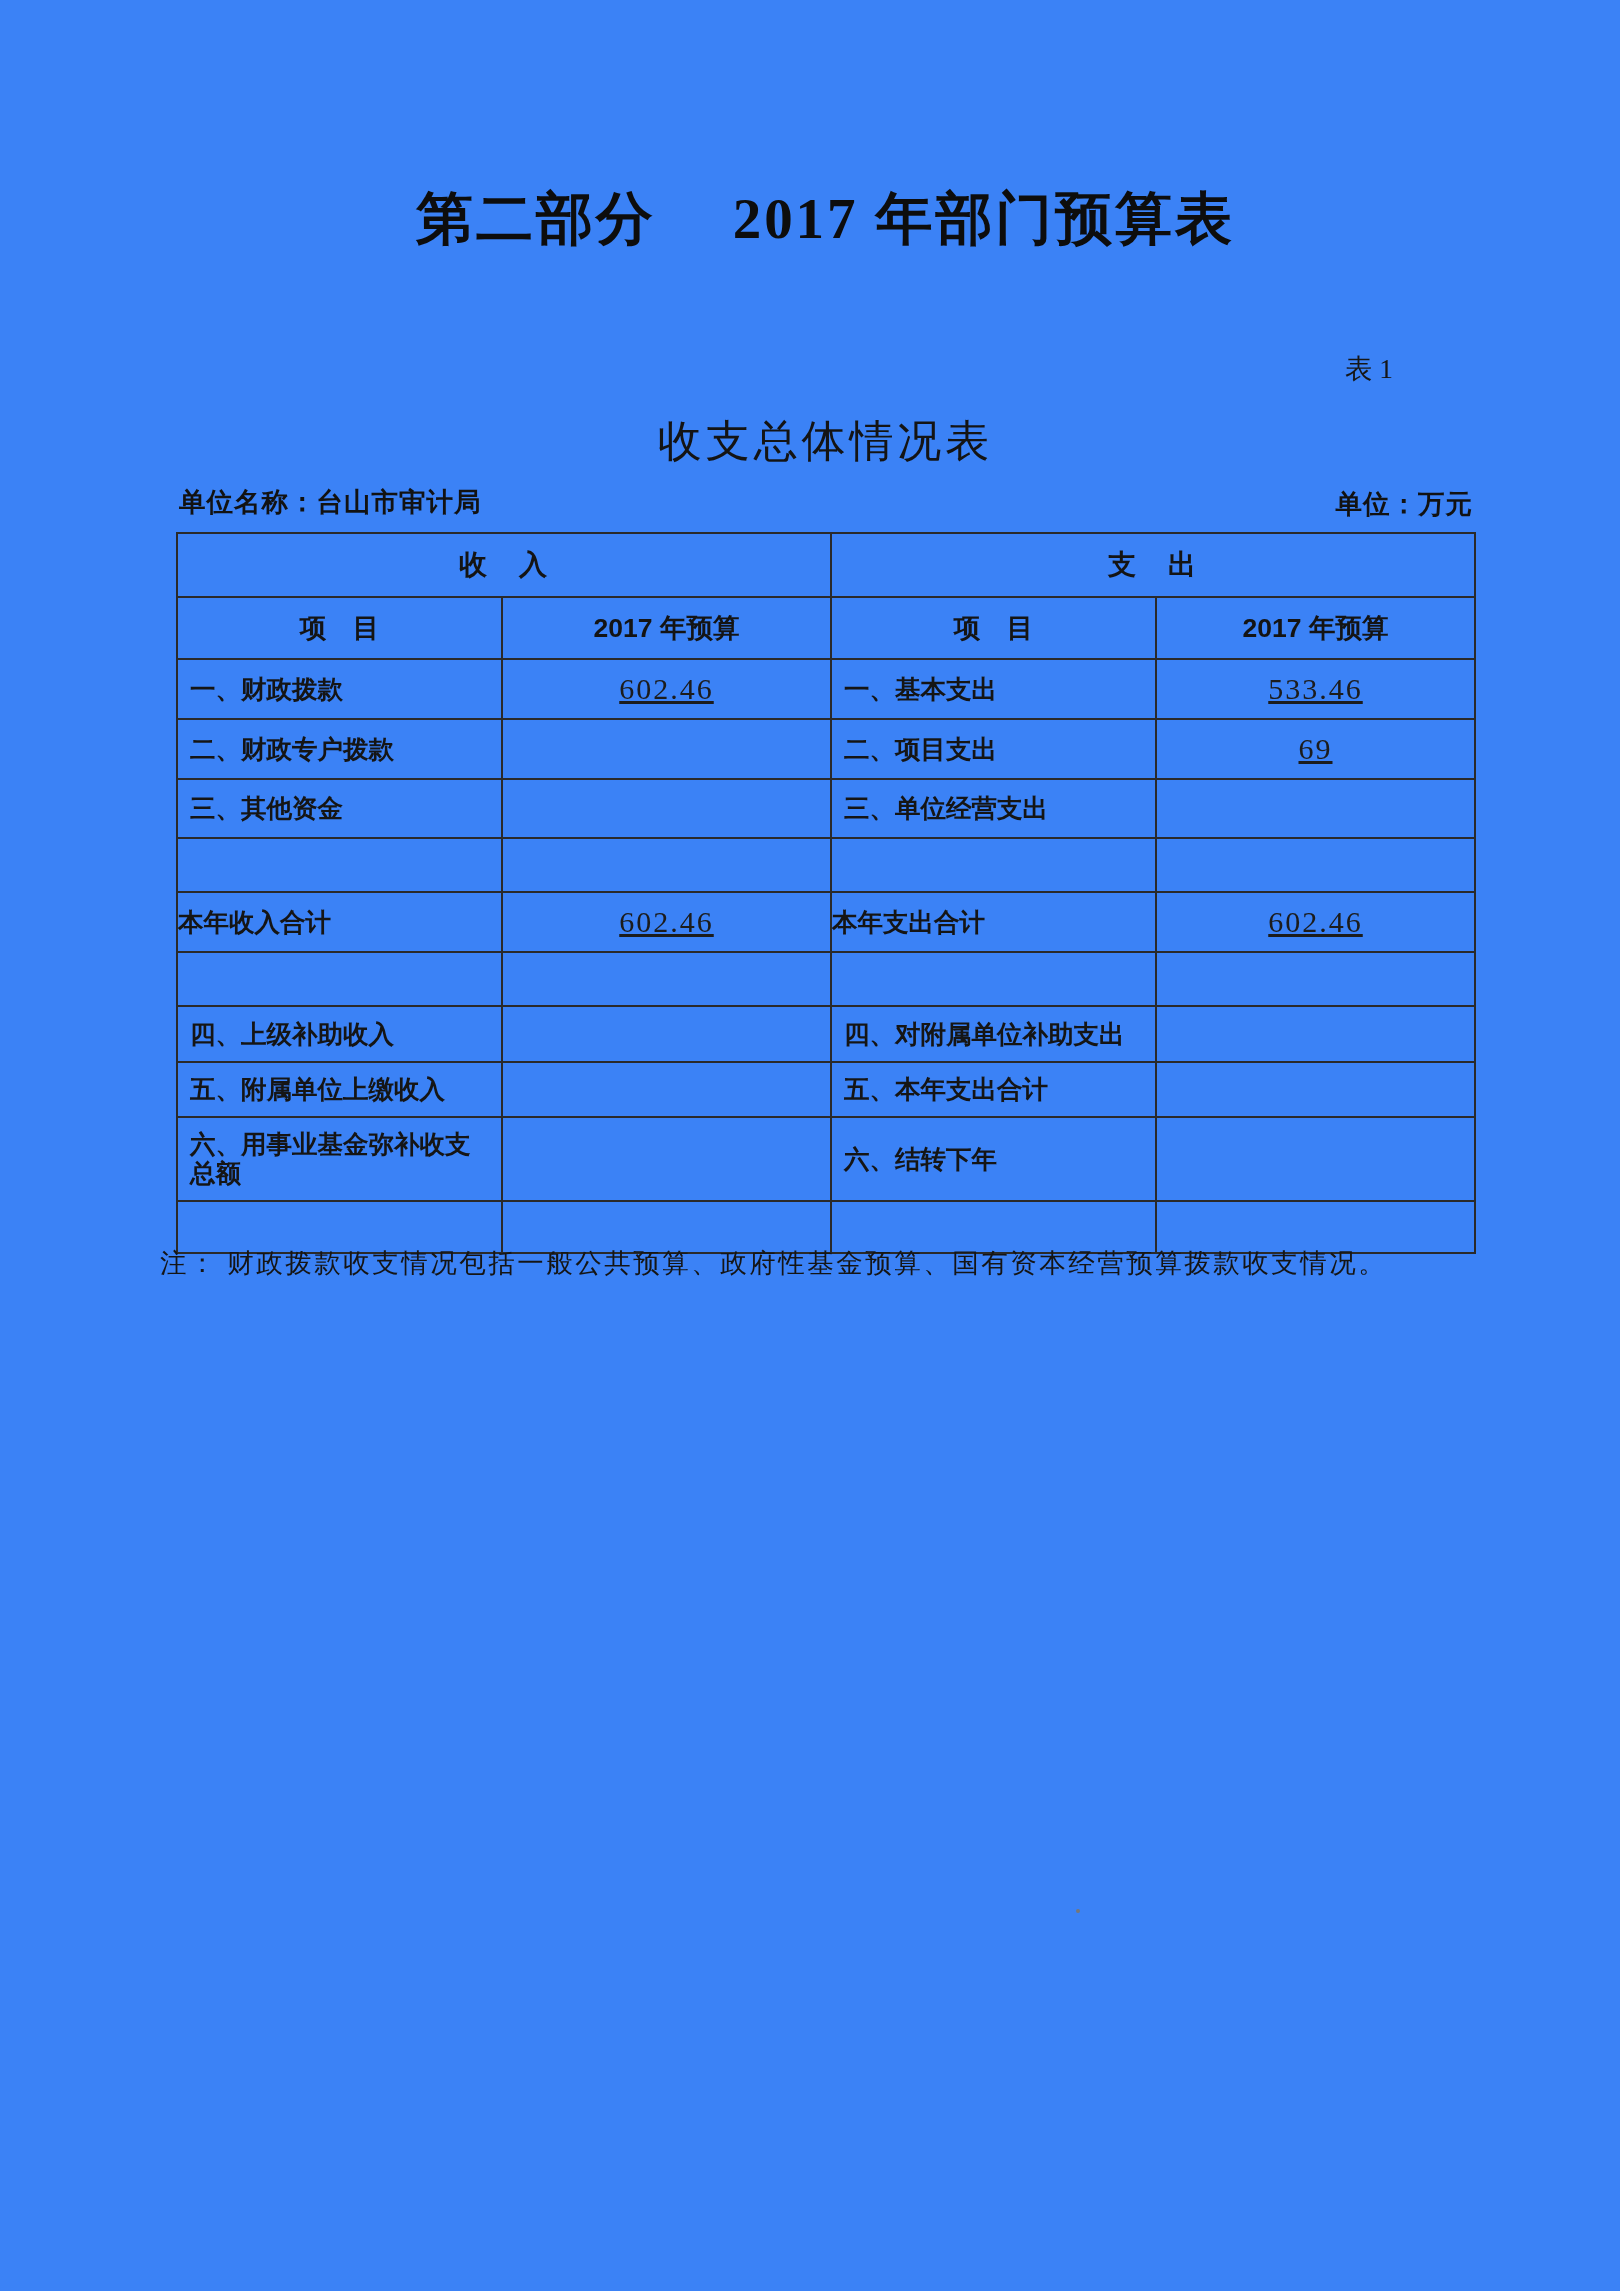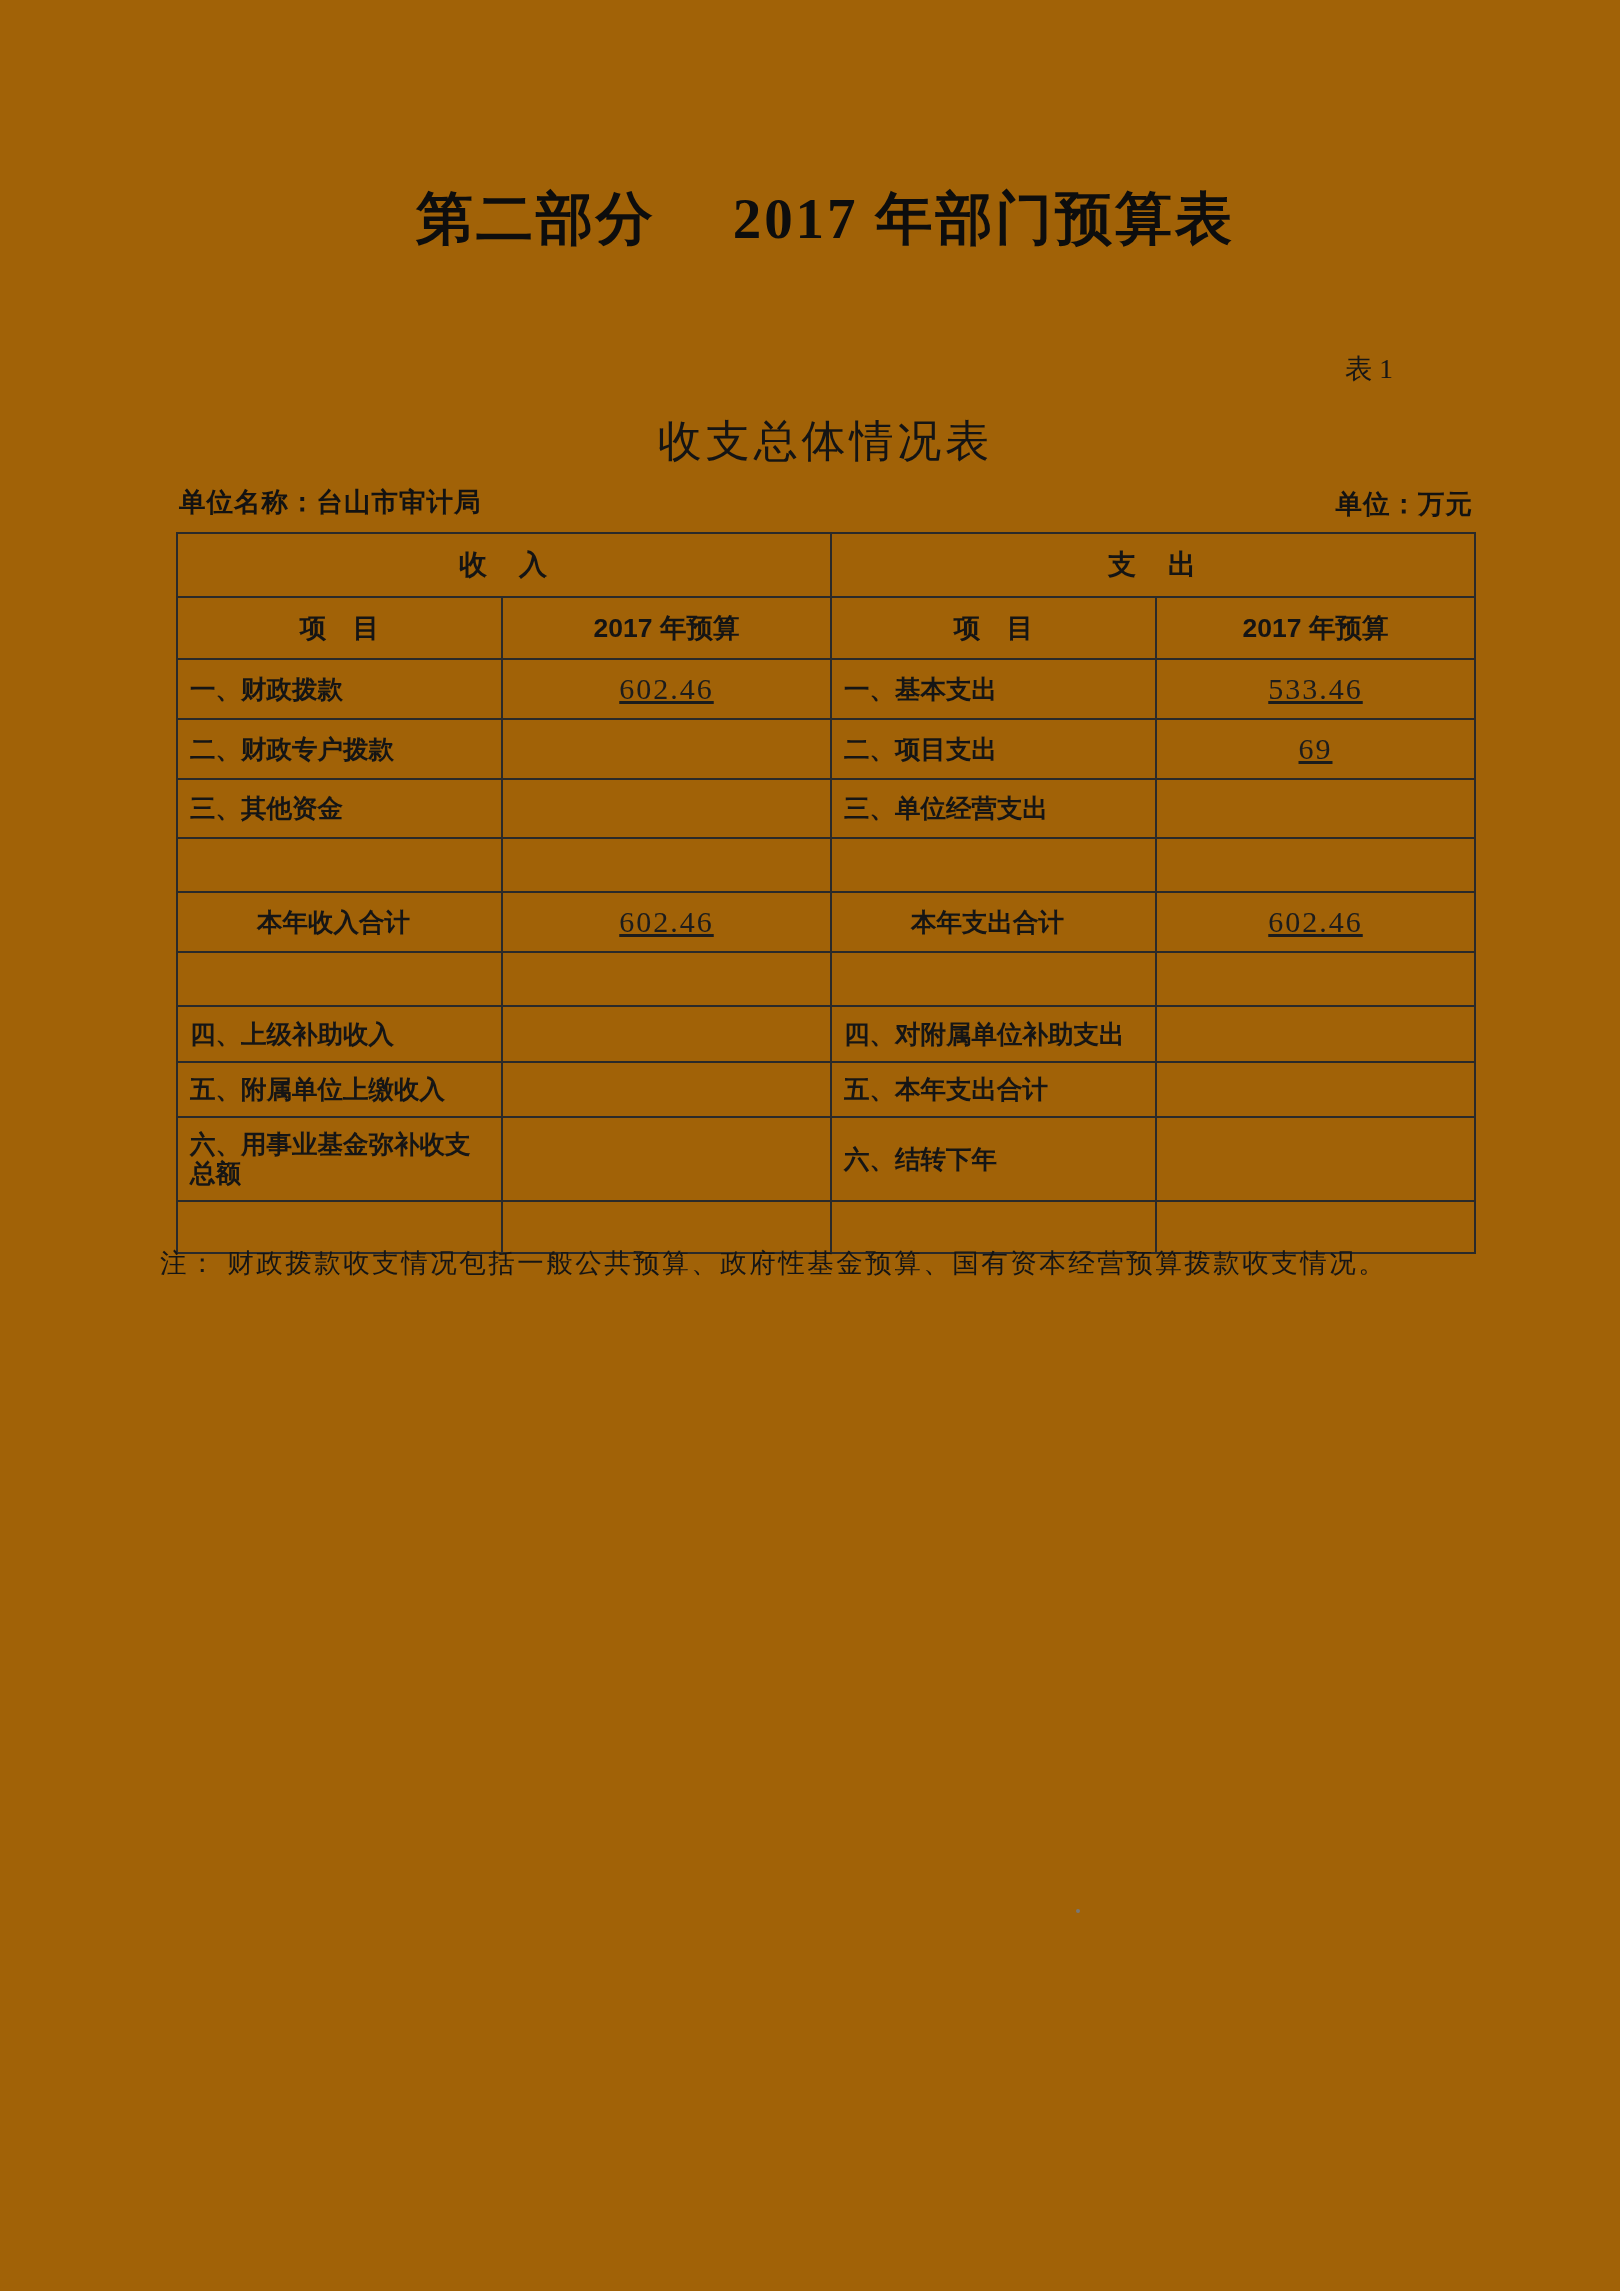--- a/index.html
+++ b/index.html
@@ -11,7 +11,7 @@
     position: relative;
     width: 1620px;
     height: 2292px;
-    background: #a16207;
+    background: #3b82f6;
     font-family: "Liberation Sans", sans-serif;
     color: #111111;
     overflow: hidden;

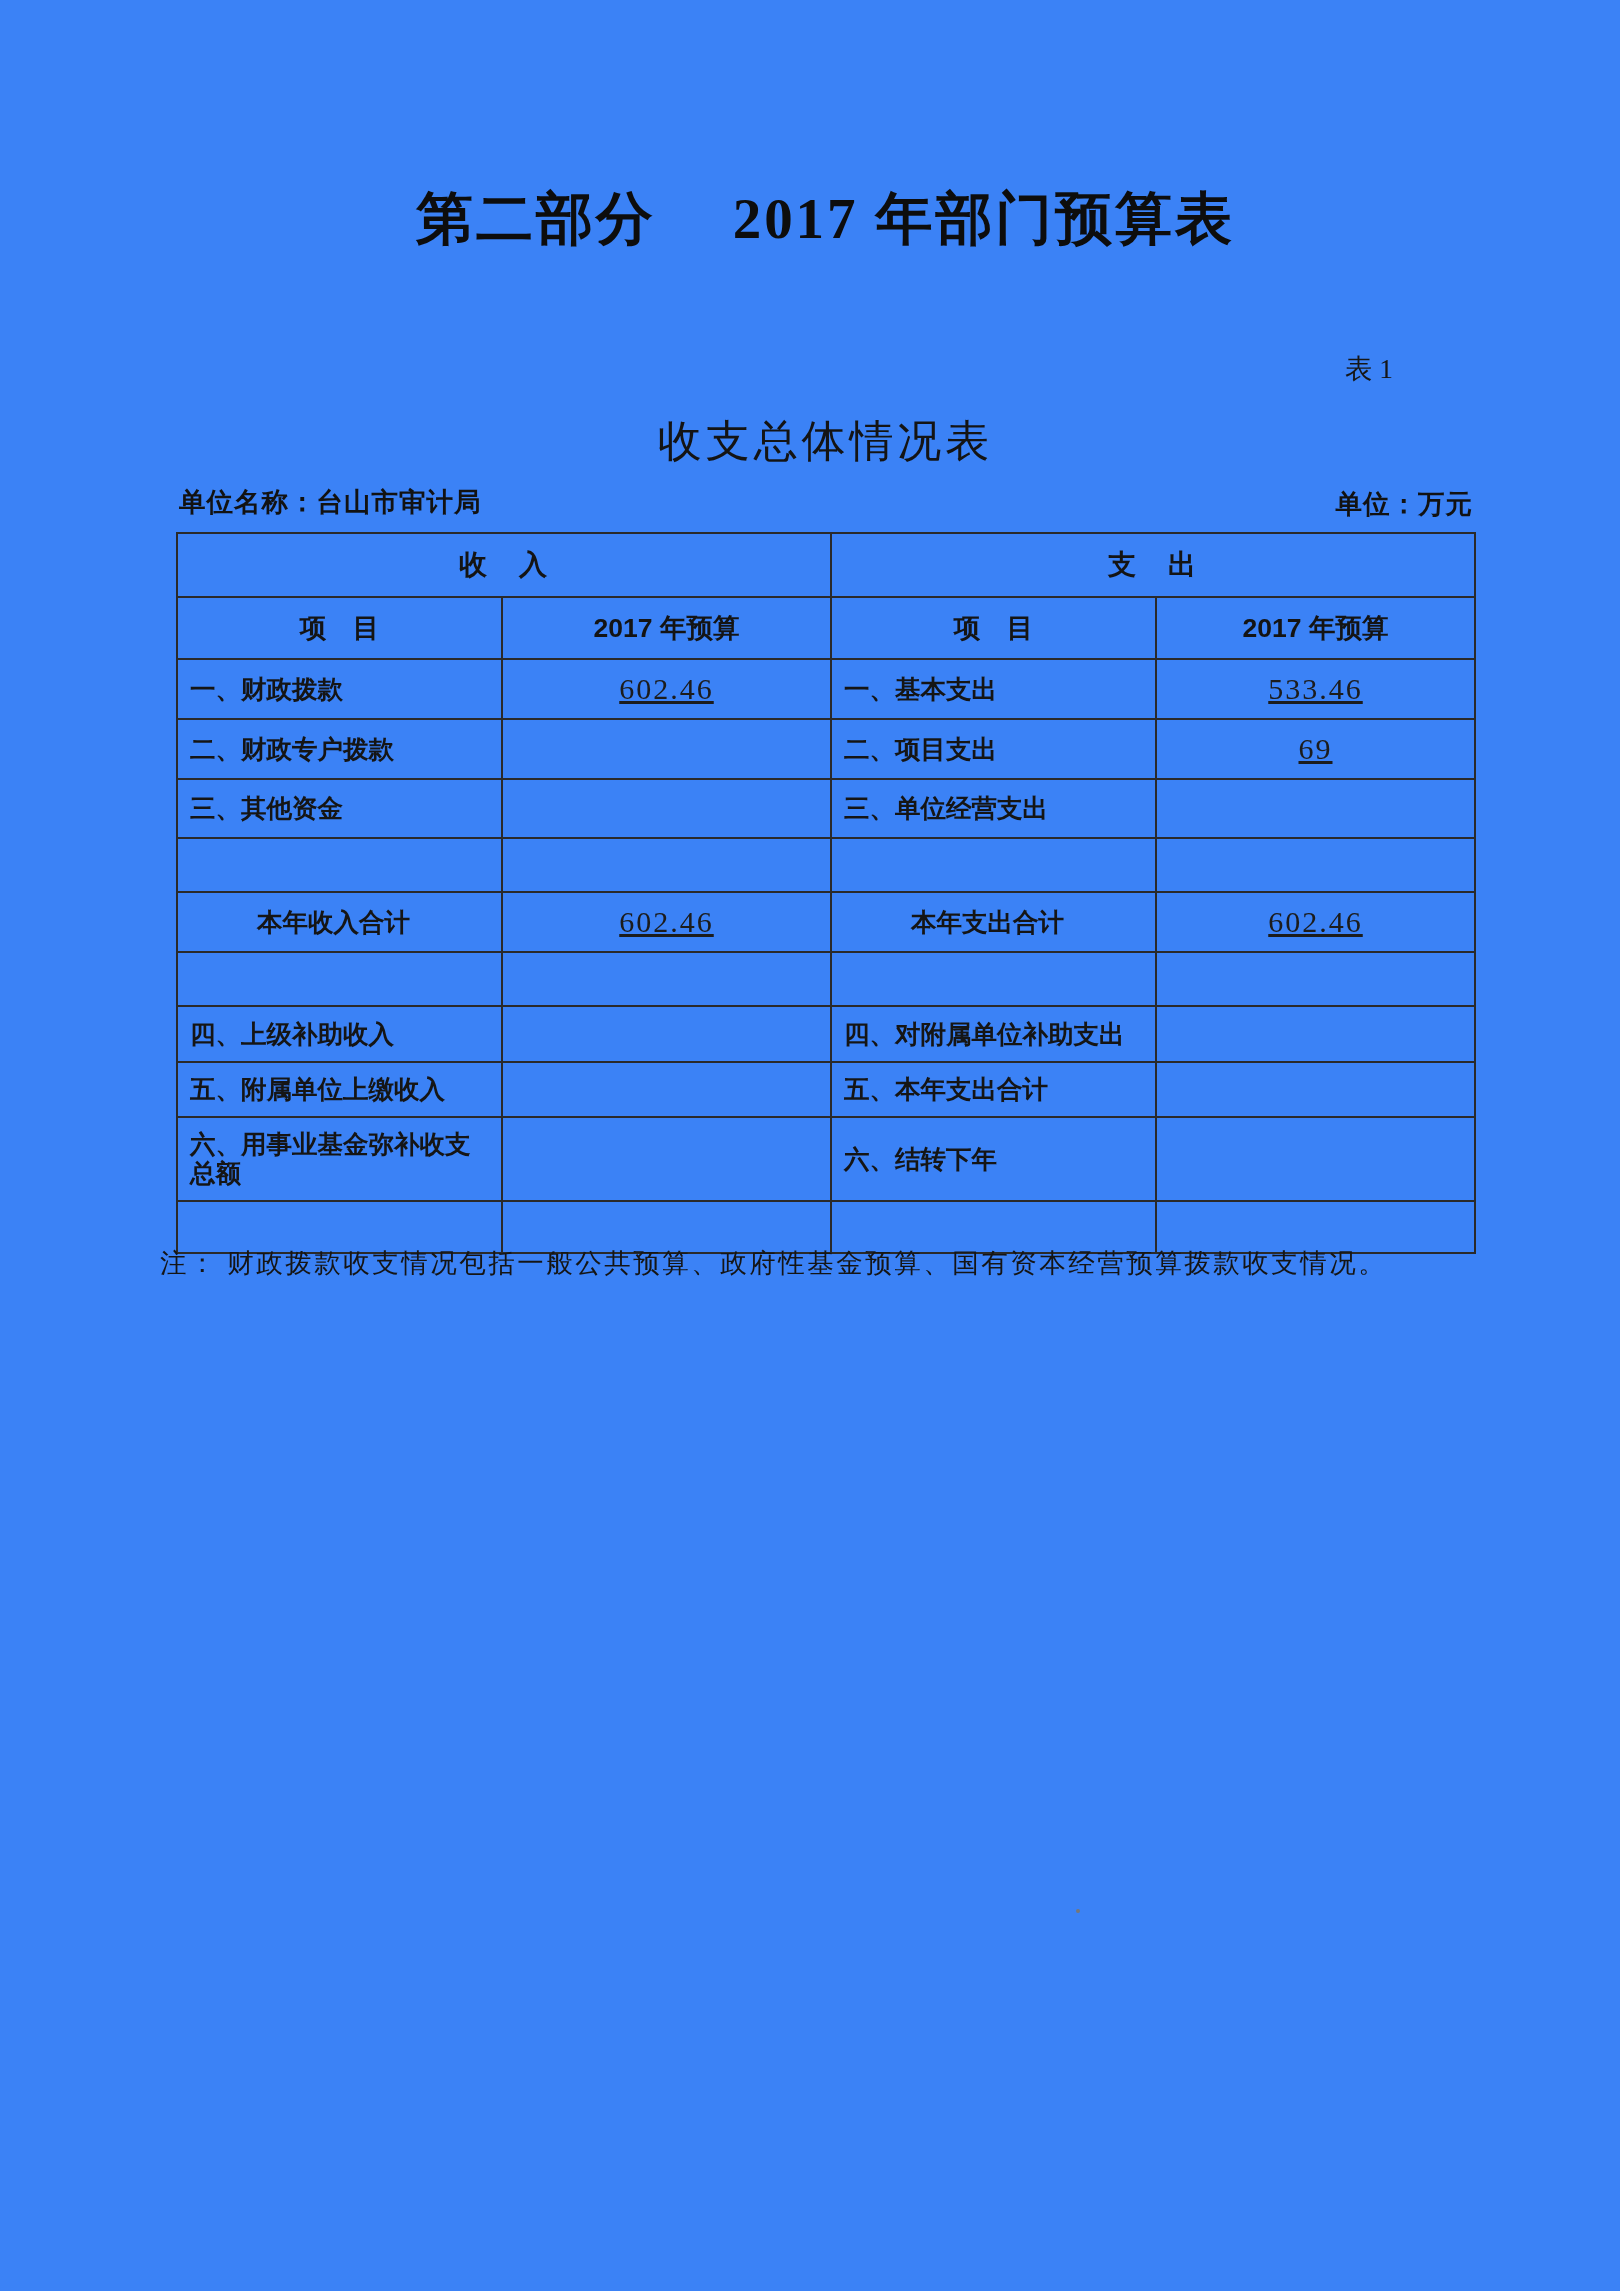--- a/index.html
+++ b/index.html
@@ -113,7 +113,7 @@
     color: #151515;
   }
   td.label.center {
-    text-align: center;
+    text-align: left;
     padding-left: 0;
   }
   td.num {

